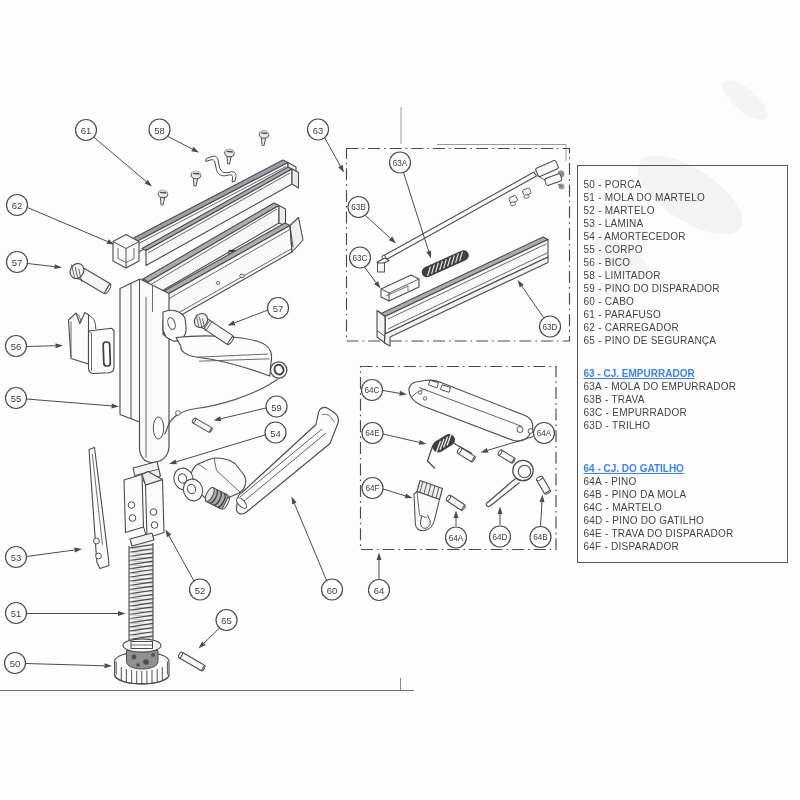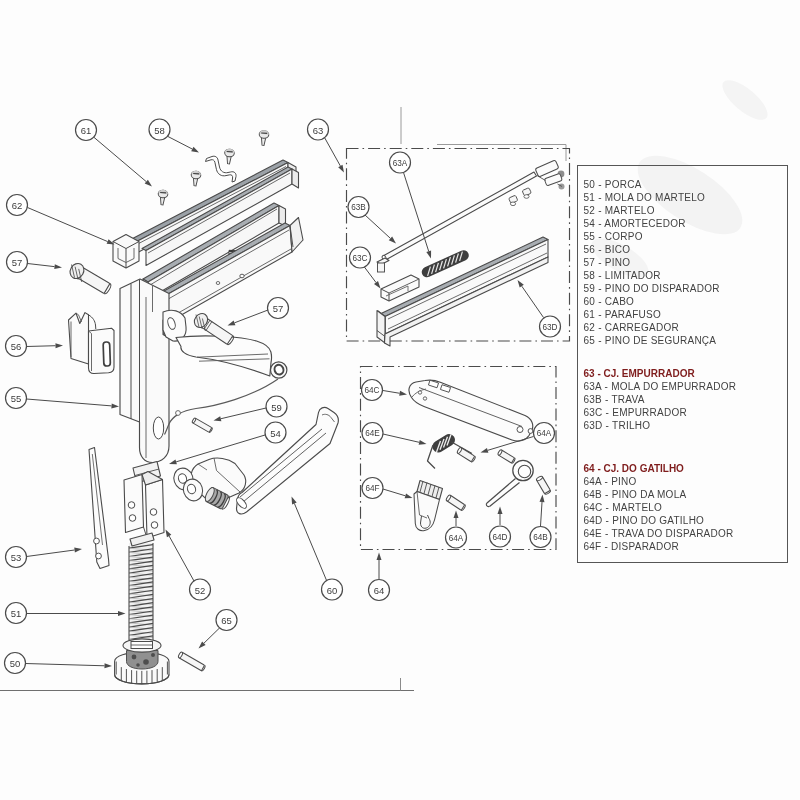--- a/index.html
+++ b/index.html
@@ -457,6 +457,7 @@
 <div>50 - PORCA</div>
 <div>51 - MOLA DO MARTELO</div>
 <div>52 - MARTELO</div>
+<div>53 - LAMINA</div>
 <div>54 - AMORTECEDOR</div>
 <div>55 - CORPO</div>
 <div>56 - BICO</div>

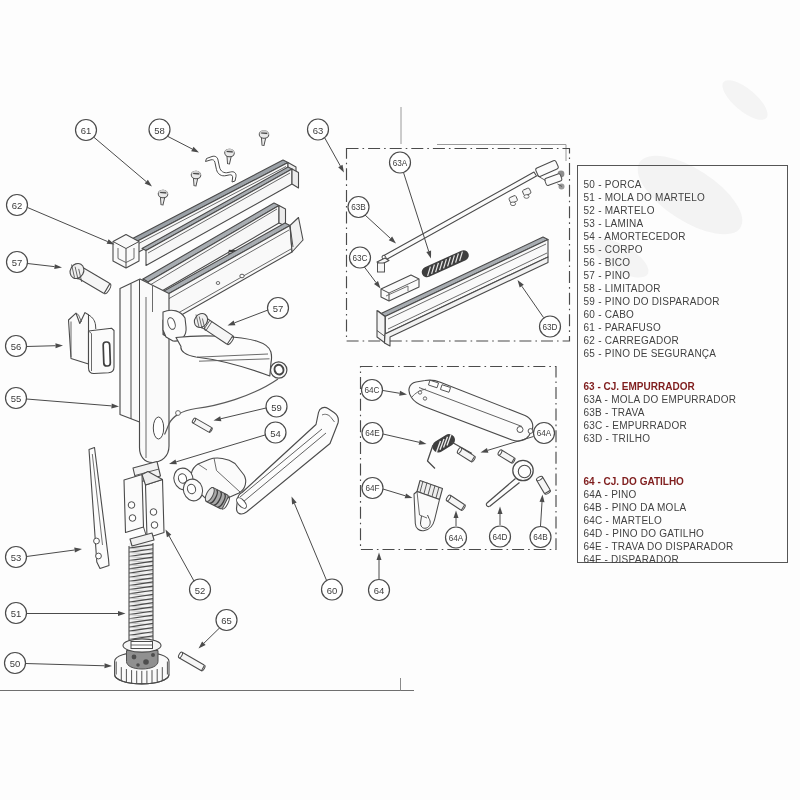--- a/index.html
+++ b/index.html
@@ -461,7 +461,6 @@
 <div>54 - AMORTECEDOR</div>
 <div>55 - CORPO</div>
 <div>56 - BICO</div>
-<div>57 - PINO</div>
 <div>58 - LIMITADOR</div>
 <div>59 - PINO DO DISPARADOR</div>
 <div>60 - CABO</div>

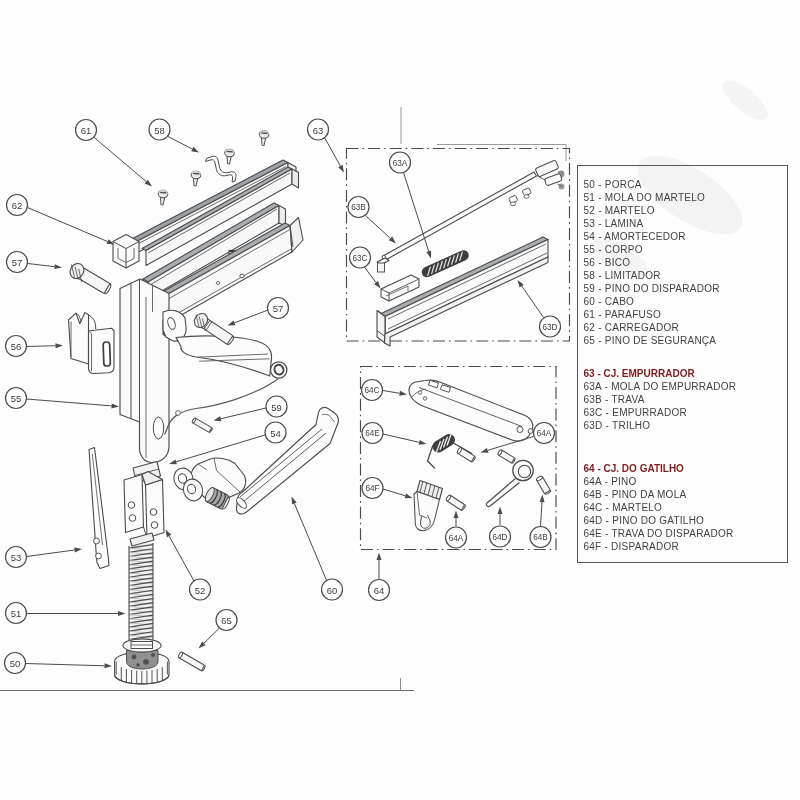--- a/index.html
+++ b/index.html
@@ -7,7 +7,7 @@
 svg text{font-family:"Liberation Sans",sans-serif;}
 #plist{position:absolute;left:576.5px;top:164.5px;width:211.5px;height:398.5px;border:1.7px solid #565656;box-sizing:border-box;}
 #plist .tx{position:absolute;left:6px;top:12px;font-size:10px;line-height:13.05px;letter-spacing:0.25px;color:#424242;white-space:nowrap;}
-#plist .hd{font-weight:bold;color:#7f1d1d;letter-spacing:0;}
+#plist .hd{font-weight:bold;color:#3b82f6;letter-spacing:0;text-decoration:underline;}
 </style></head>
 <body>
 <div id="stage">

